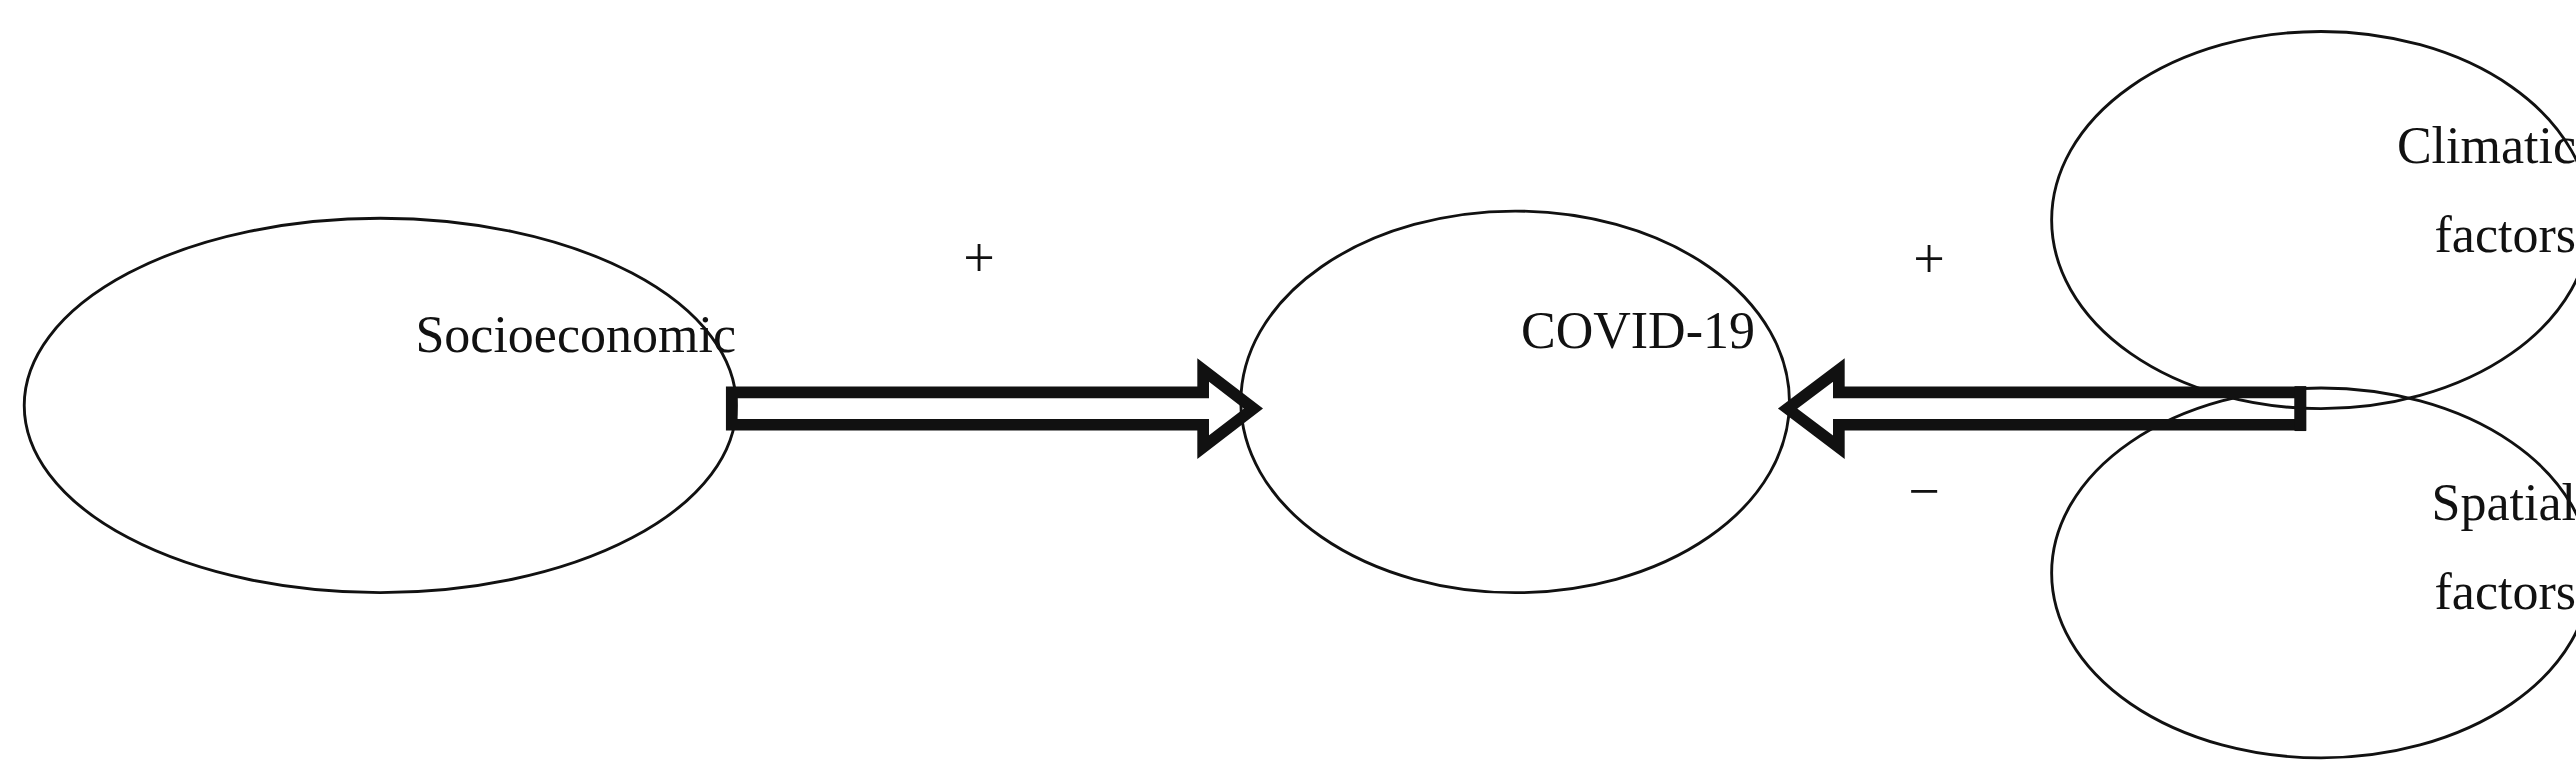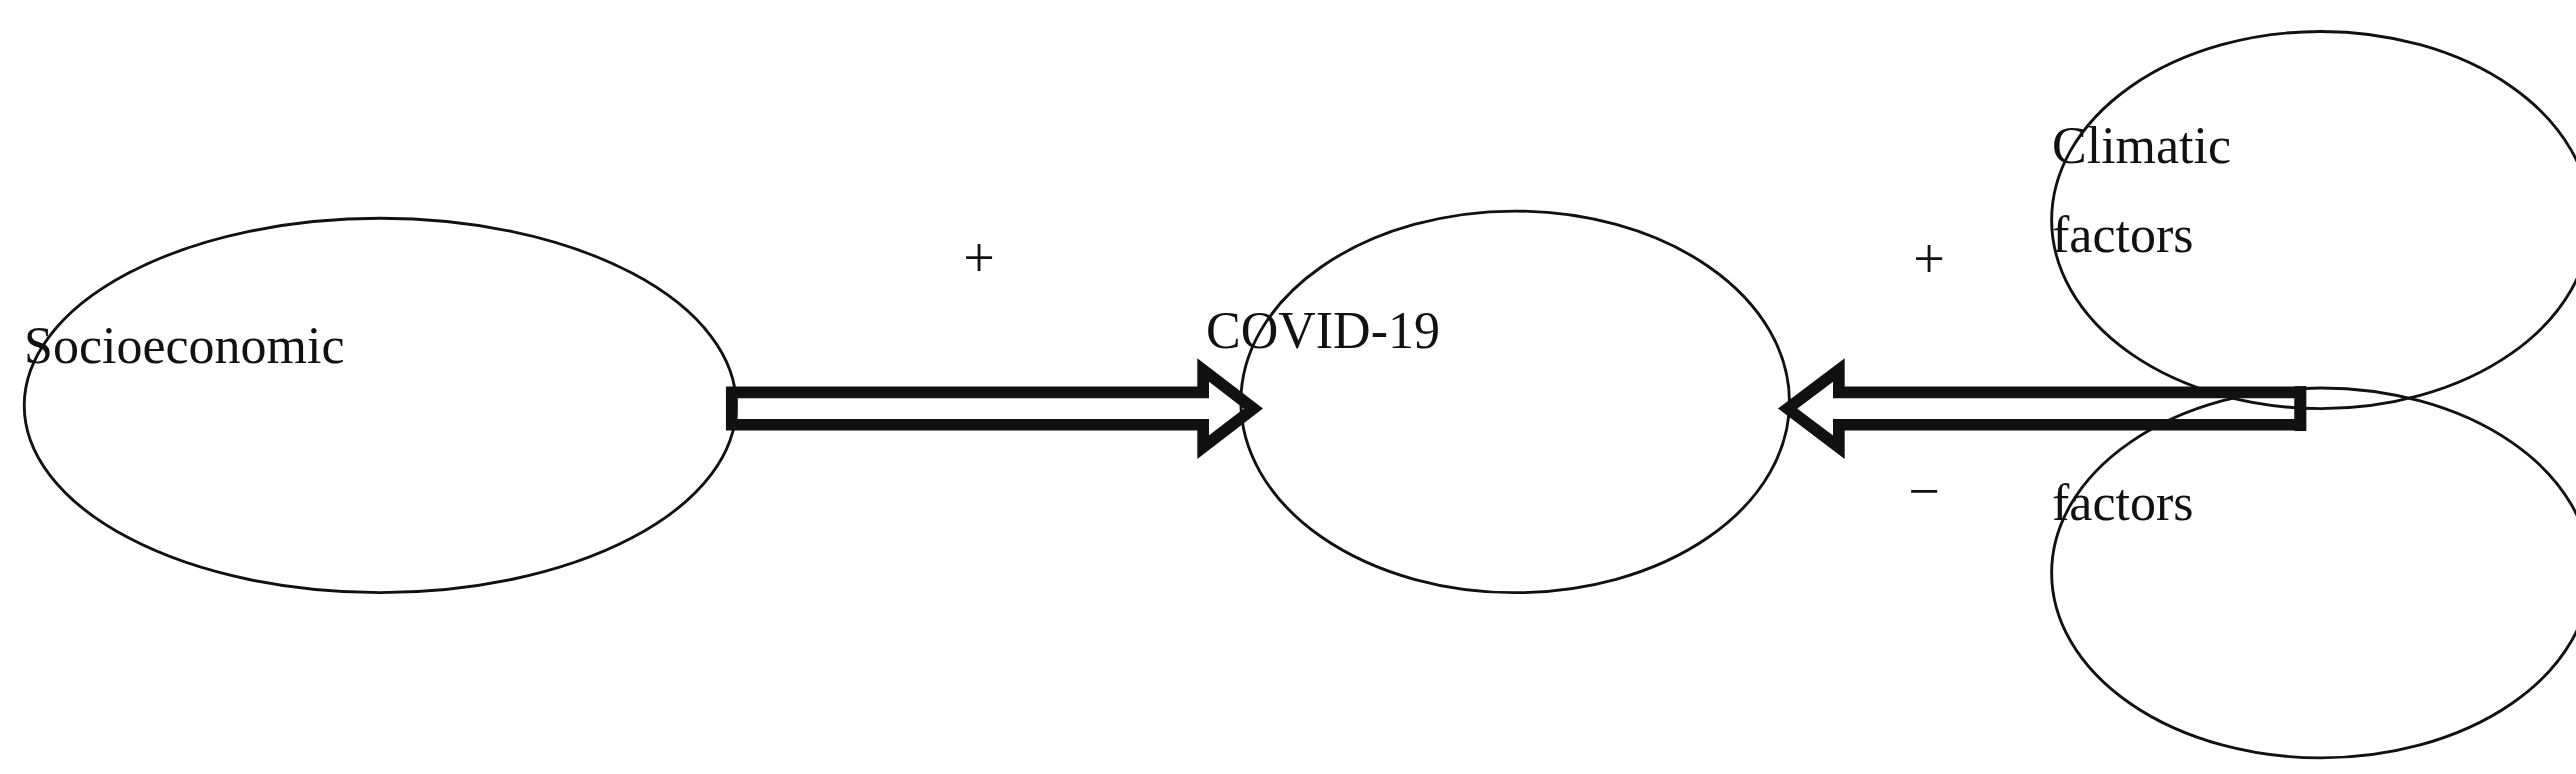--- a/index.html
+++ b/index.html
@@ -28,7 +28,7 @@
   }
   .node-label {
     position: absolute;
-    text-align: left;
+    text-align: right;
     line-height: 1.72;
     font-size: 52px;
     font-family: "Liberation Serif", "DejaVu Serif", serif;

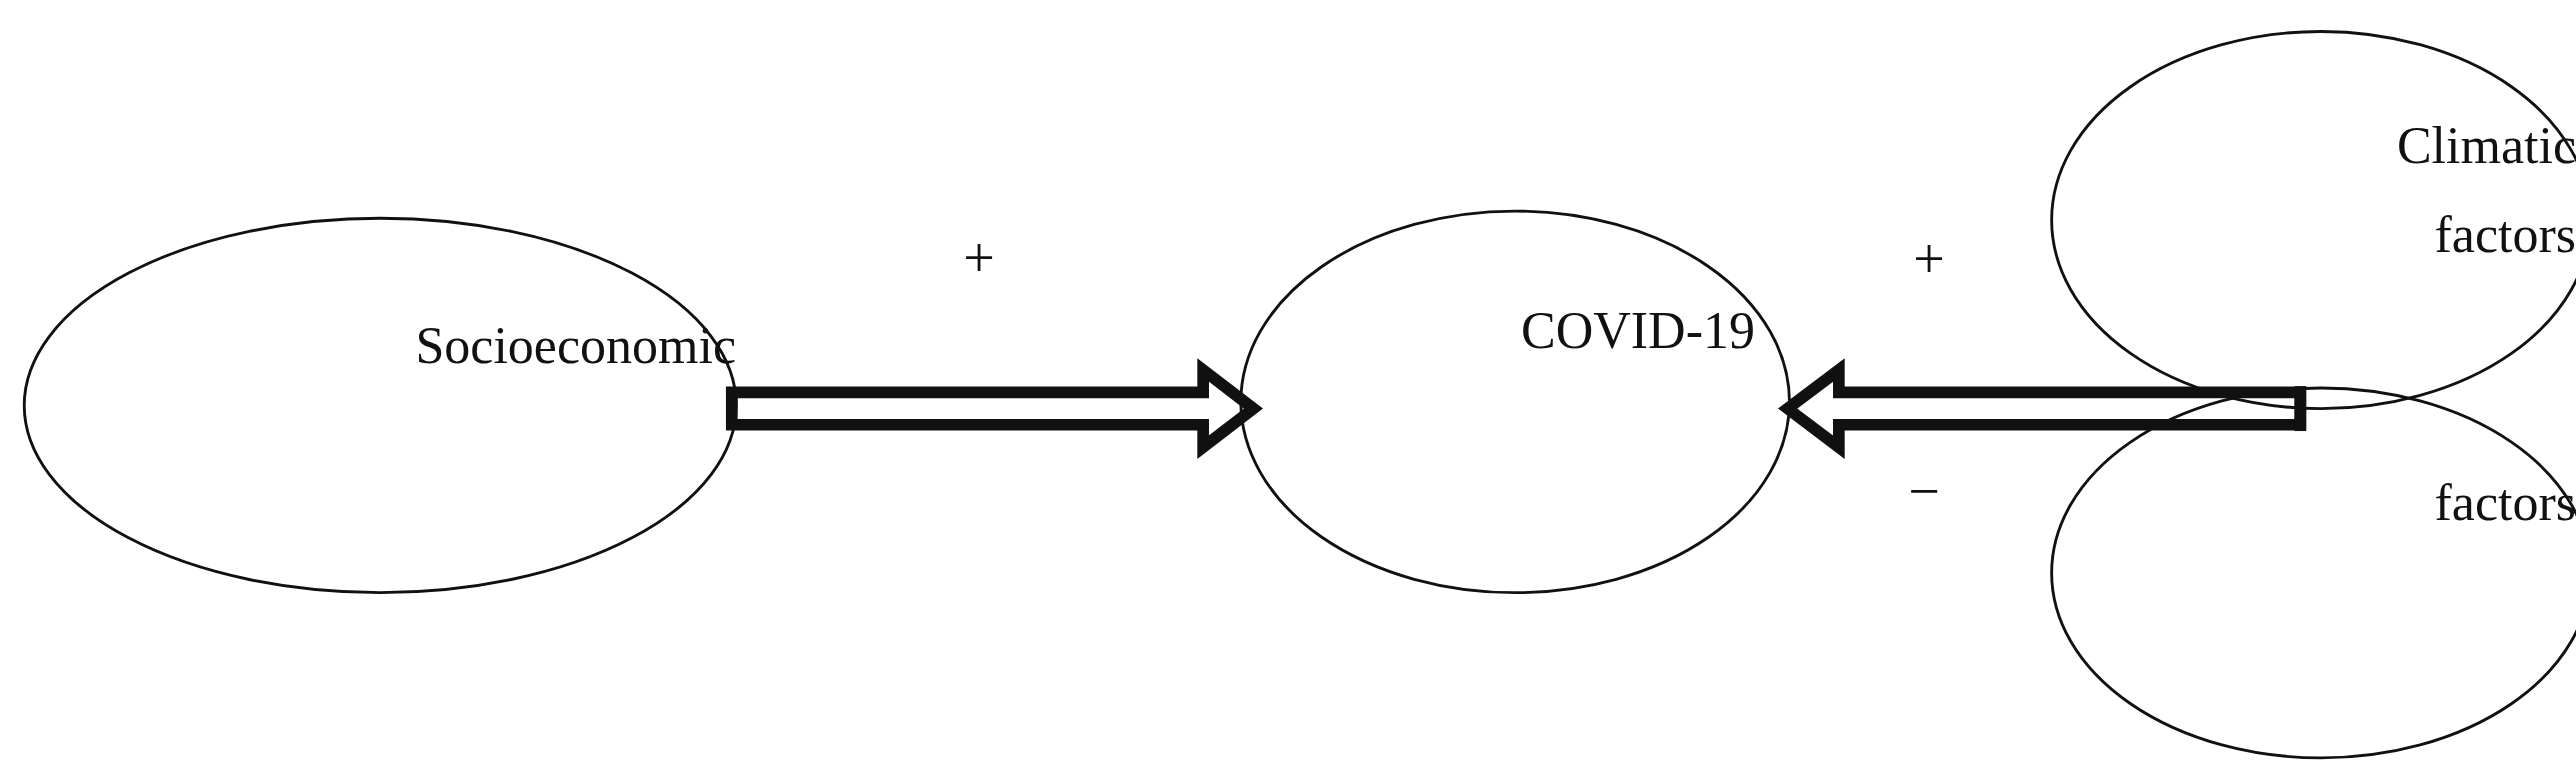--- a/index.html
+++ b/index.html
@@ -47,7 +47,7 @@
   }
   #node-socioeconomic-label {
     left: 24px;
-    top: 301px;
+    top: 290px;
     width: 712px;
   }
   #node-covid-label {

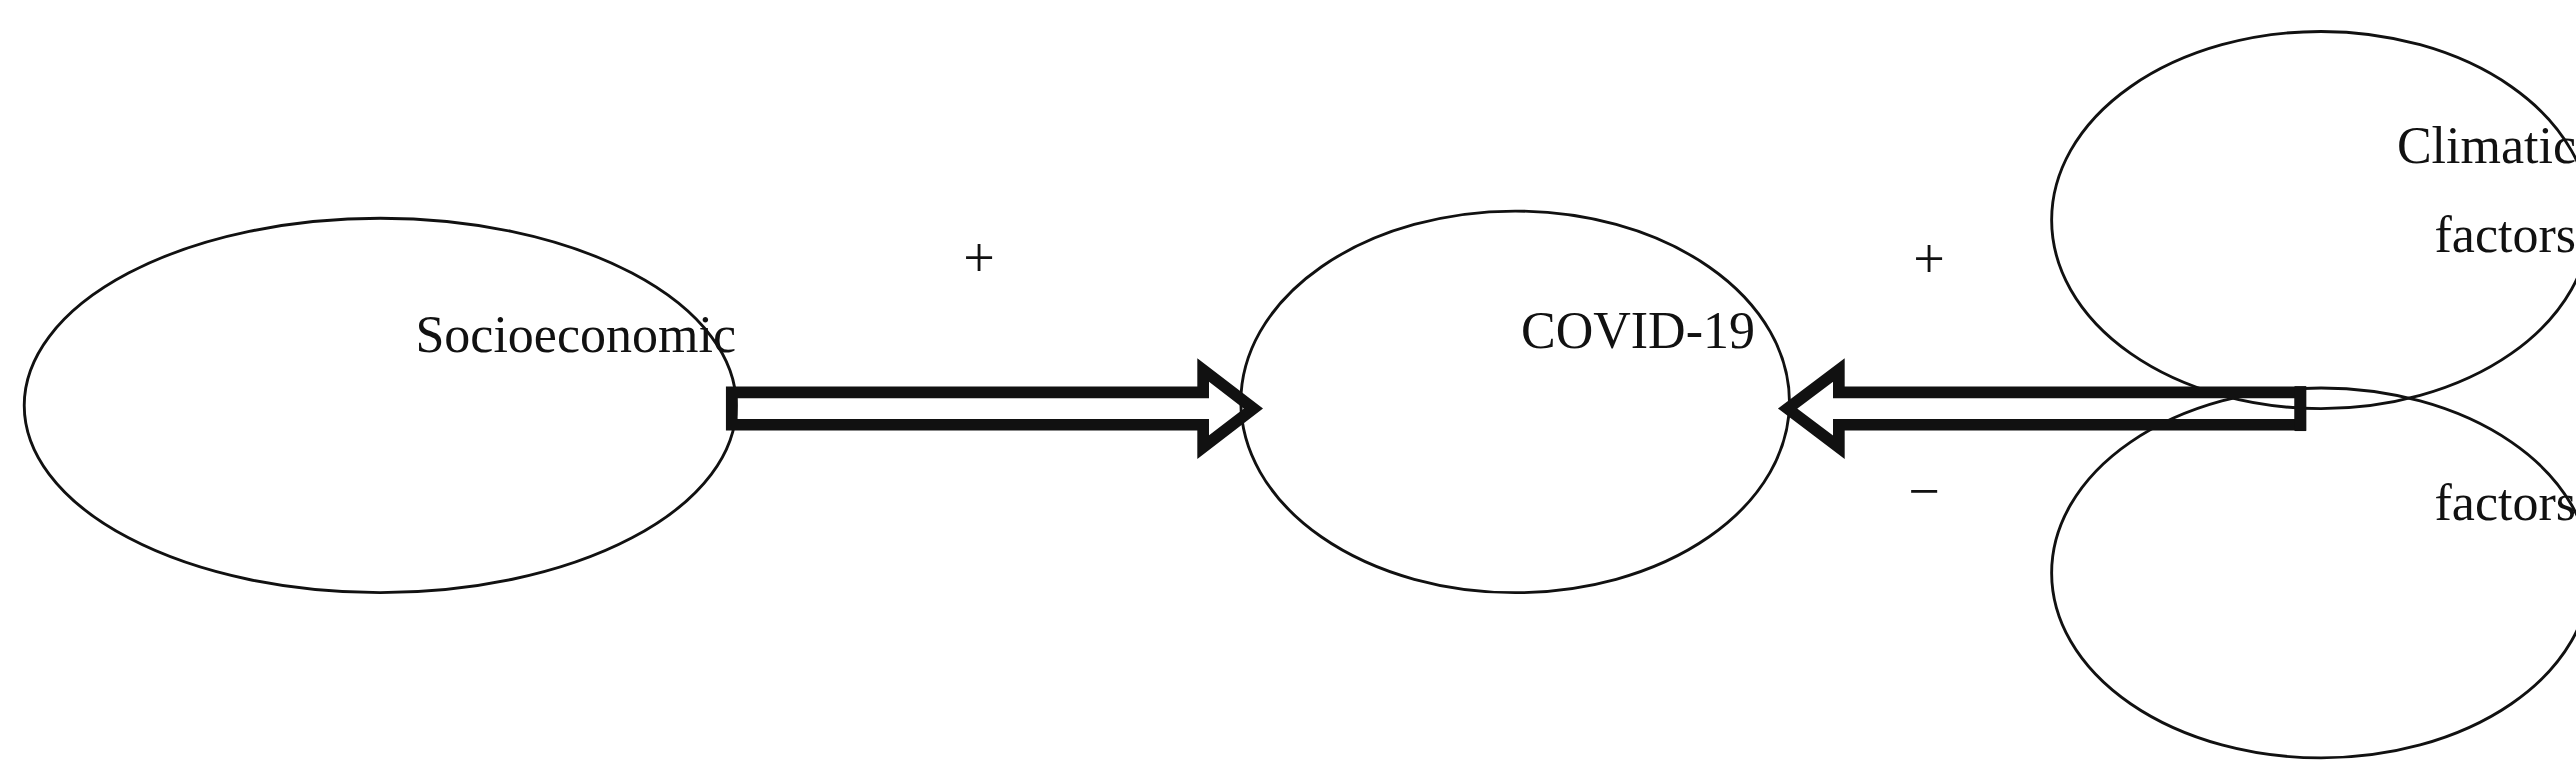--- a/index.html
+++ b/index.html
@@ -121,6 +121,7 @@
   </div>
 
   <div class="node-label" id="node-spatial-label">
+    <span class="lbl-line">Spatial</span>
     <span class="lbl-line">factors</span>
   </div>
 

